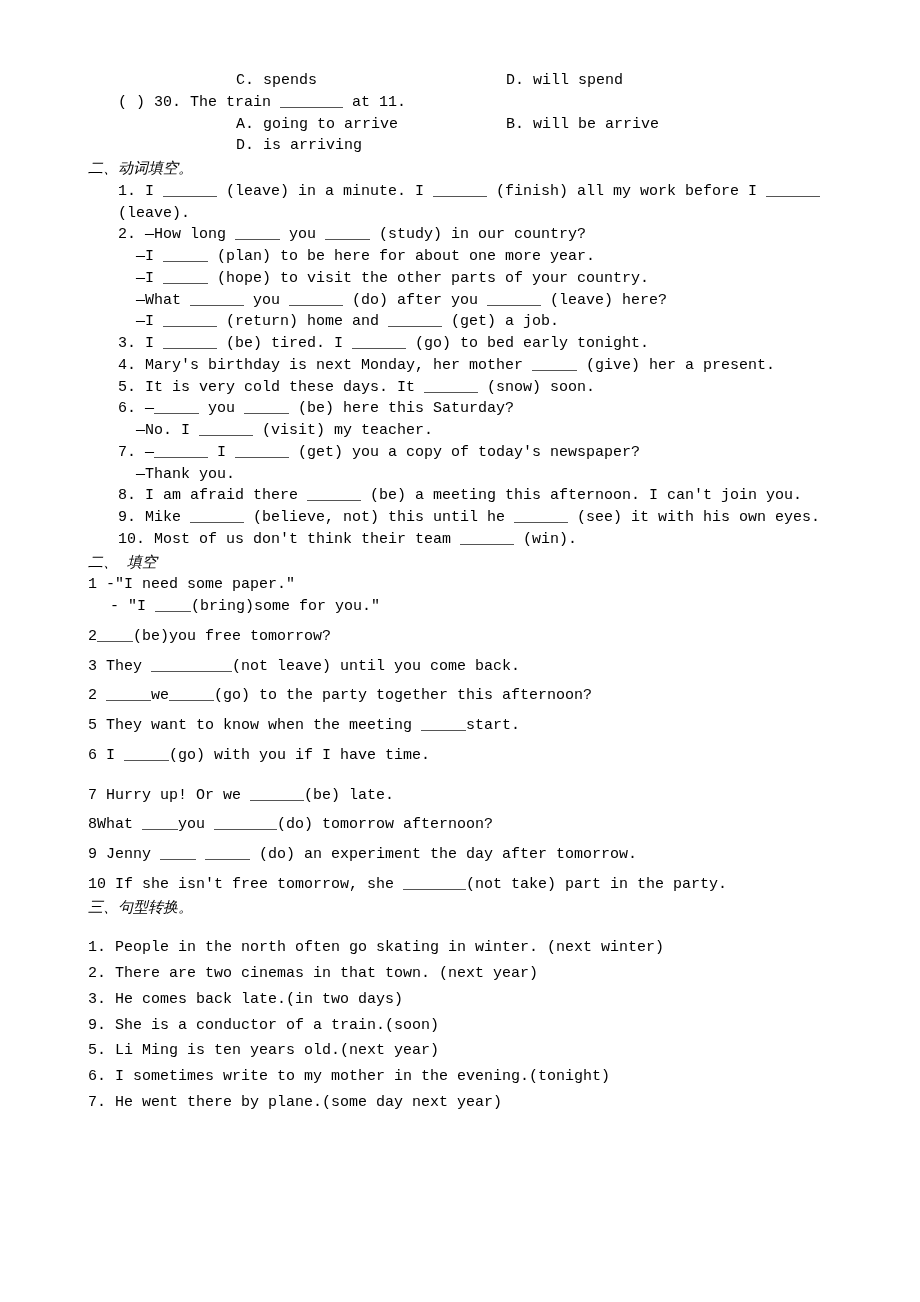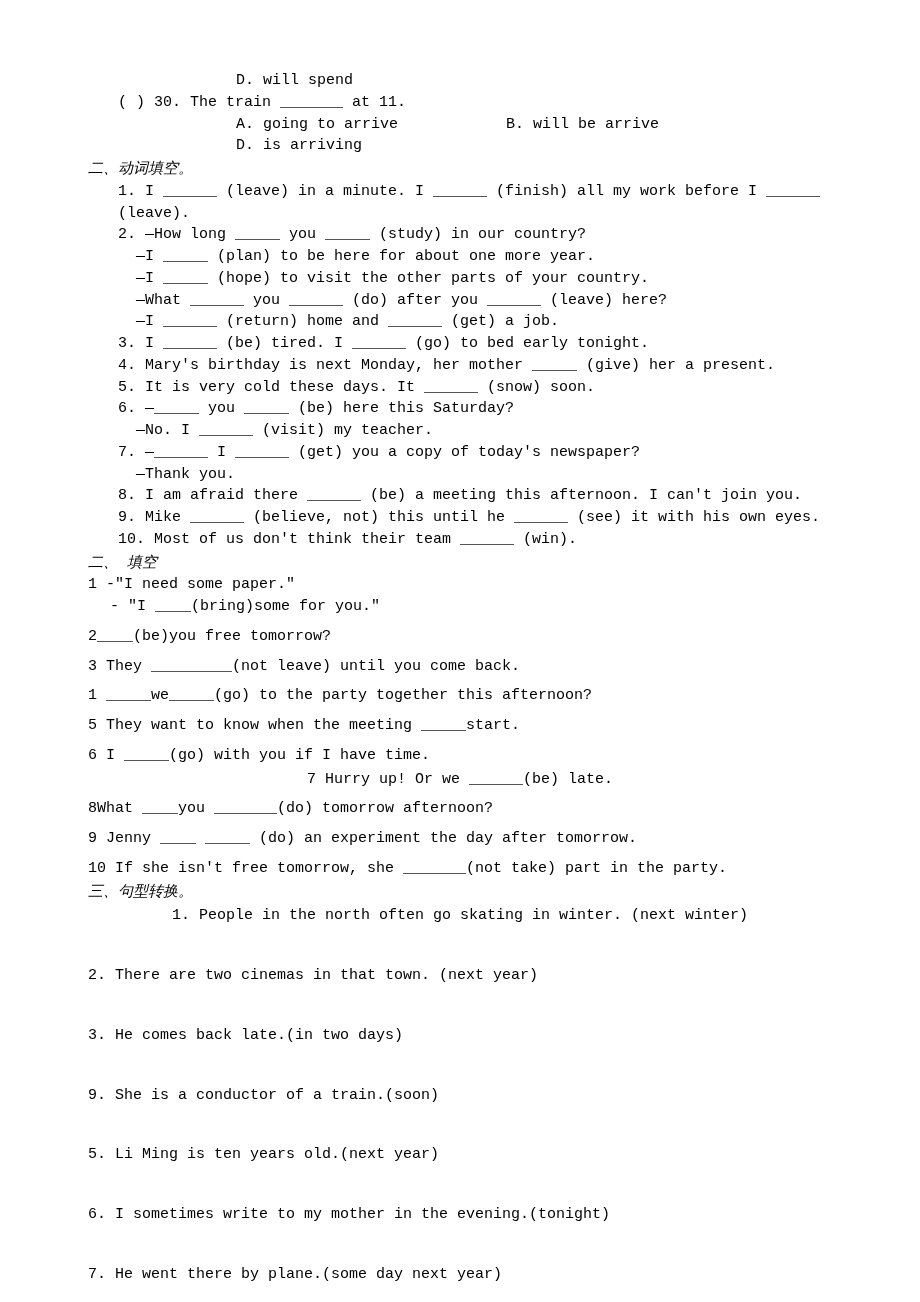--- a/index.html
+++ b/index.html
@@ -57,6 +57,7 @@
 <body>
 
 <div class="opt-row">
+  <span class="left">C. spends</span>
   <span>D. will spend</span>
 </div>
 <div class="q30-line">(   ) 30. The train _______ at 11.</div>

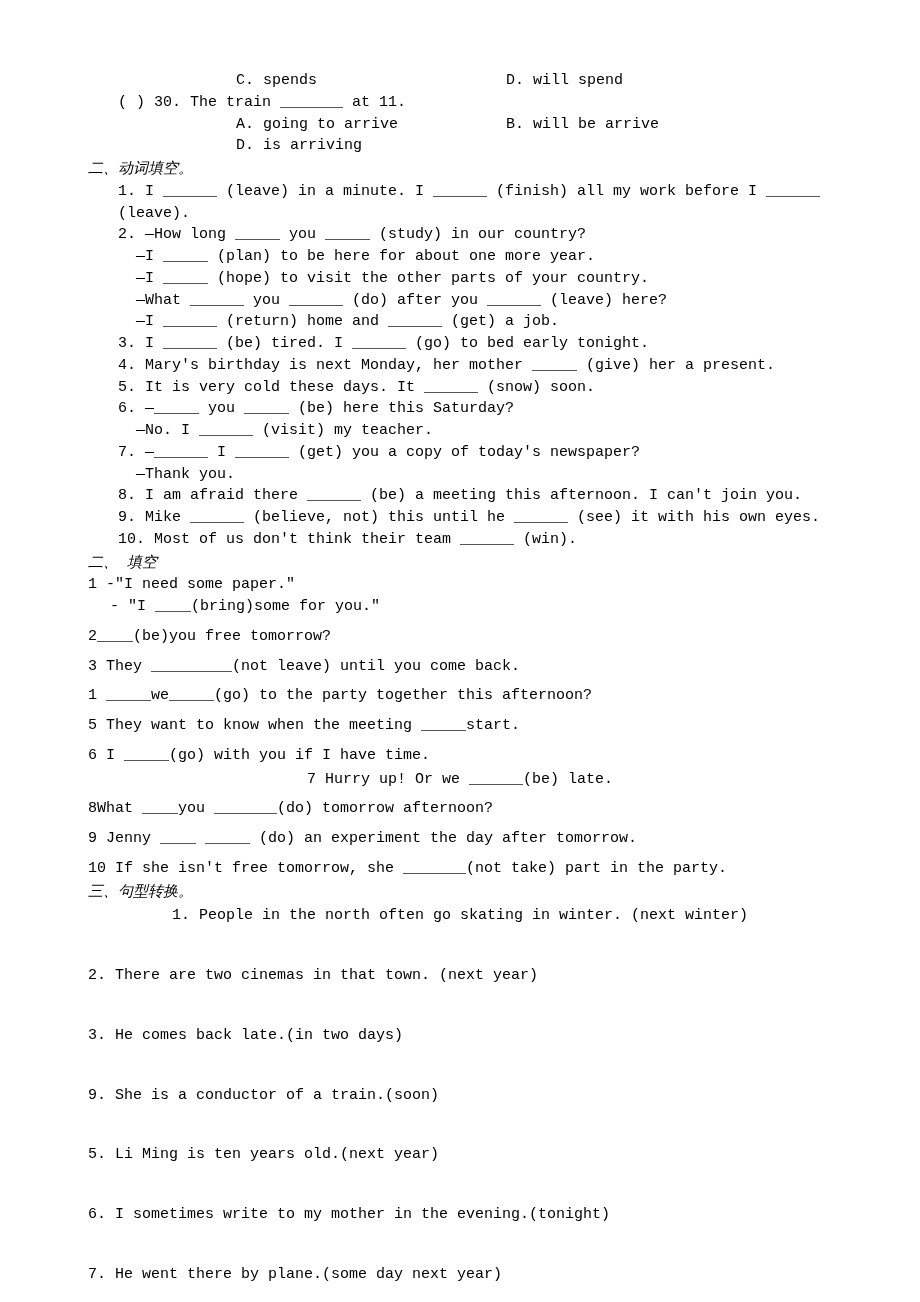--- a/index.html
+++ b/index.html
@@ -92,7 +92,7 @@
 <div class="indent2">- "I ____(bring)some for you."</div>
 <div class="spaced">2____(be)you free tomorrow?</div>
 <div class="spaced">3 They _________(not leave) until you come back.</div>
-<div class="spaced">1 _____we_____(go) to the party together this afternoon?</div>
+<div class="spaced">2 _____we_____(go) to the party together this afternoon?</div>
 <div class="spaced">5 They want to know when the meeting _____start.</div>
 <div class="spaced">6 I _____(go) with you if I have time.</div>
 <div class="spaced-sm">7 Hurry up! Or we ______(be) late.</div>

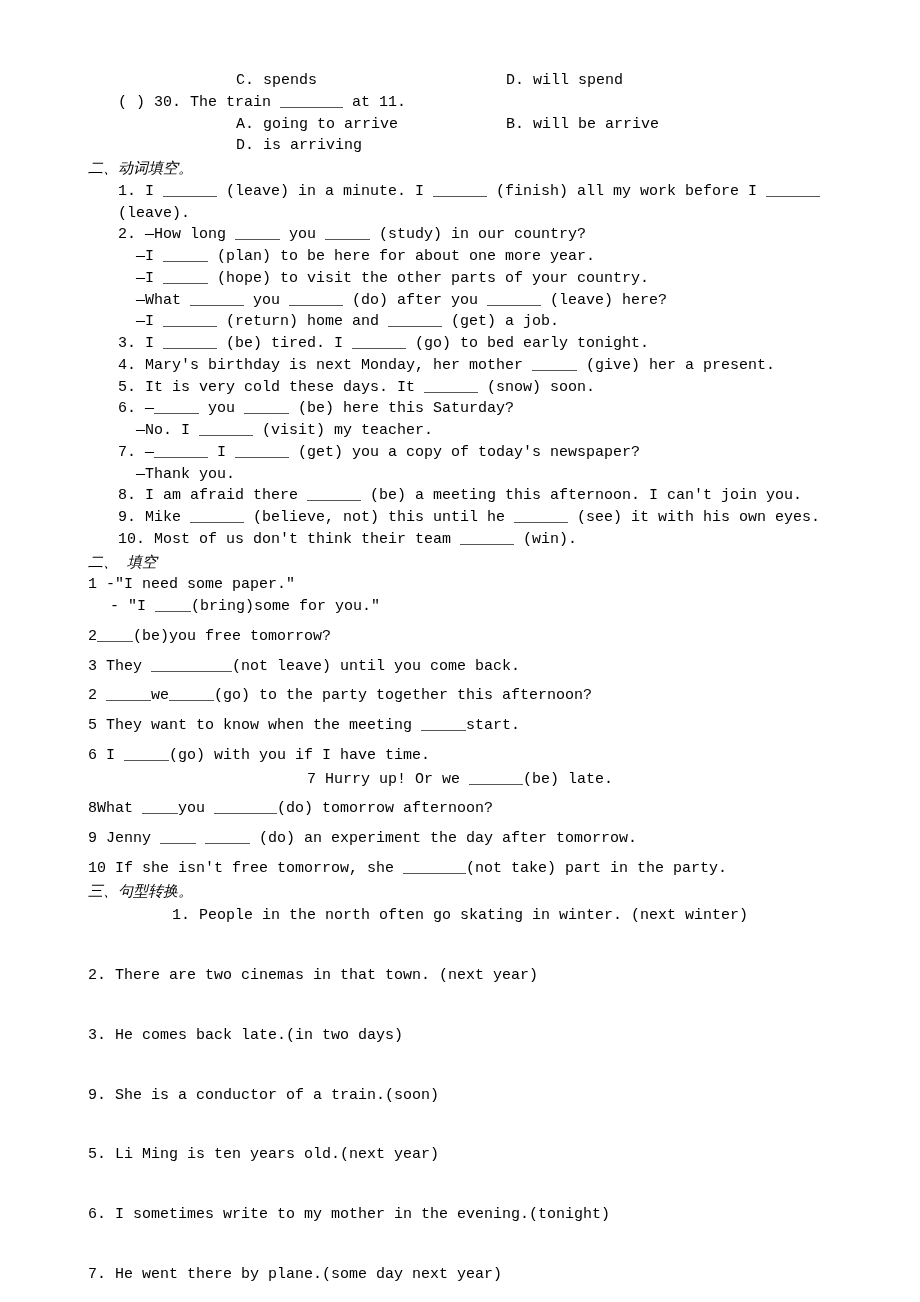--- a/index.html
+++ b/index.html
@@ -46,8 +46,7 @@
     margin-top: 8px;
   }
   .spaced-sm {
-    margin-top: 2px;
-    text-align: center;
+    margin-top: 18px;
   }
   .sec3-item {
     margin-top: 38px;

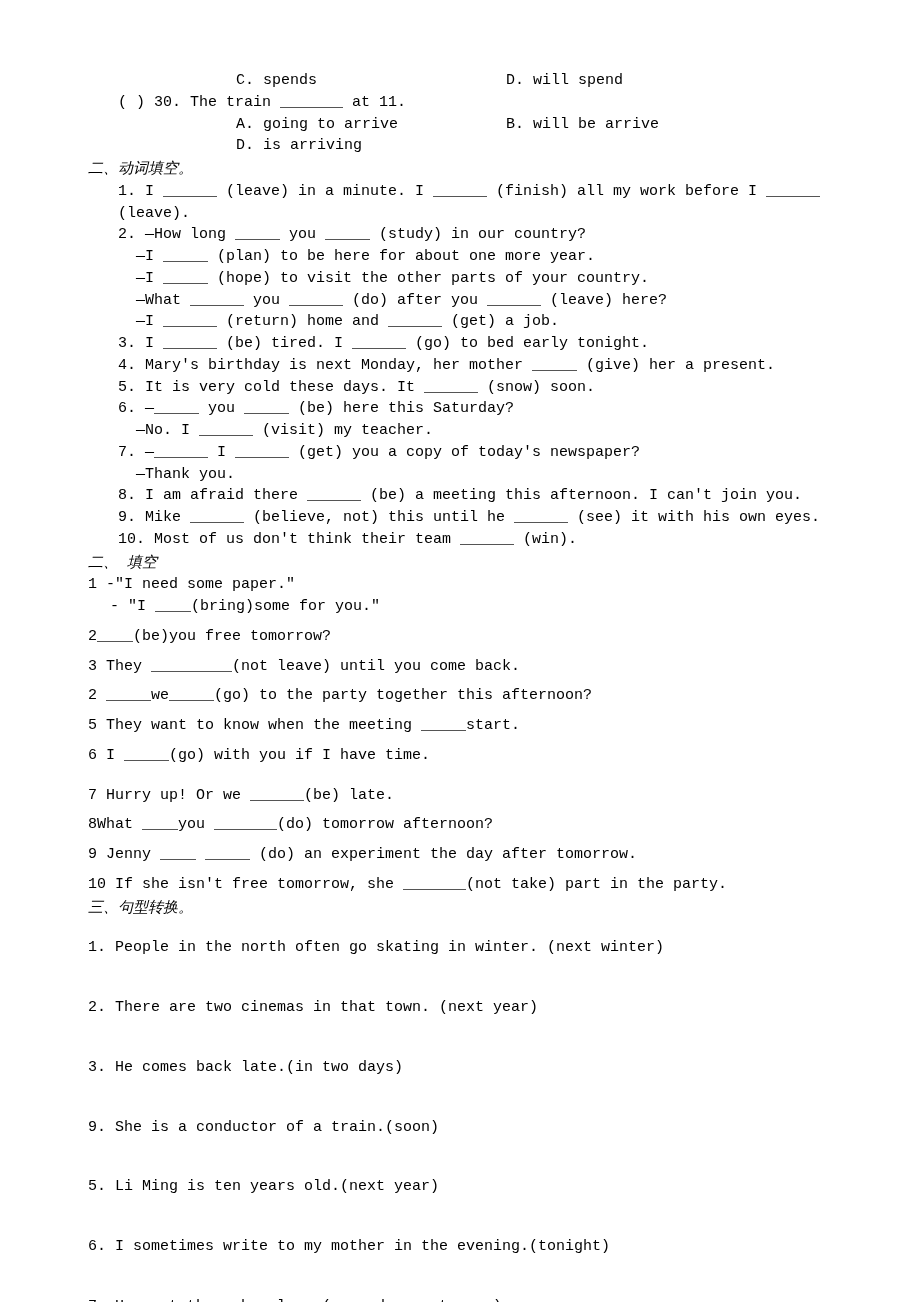--- a/index.html
+++ b/index.html
@@ -49,7 +49,7 @@
     margin-top: 18px;
   }
   .sec3-item {
-    margin-top: 38px;
+    margin-top: 4px;
   }
 </style>
 </head>

